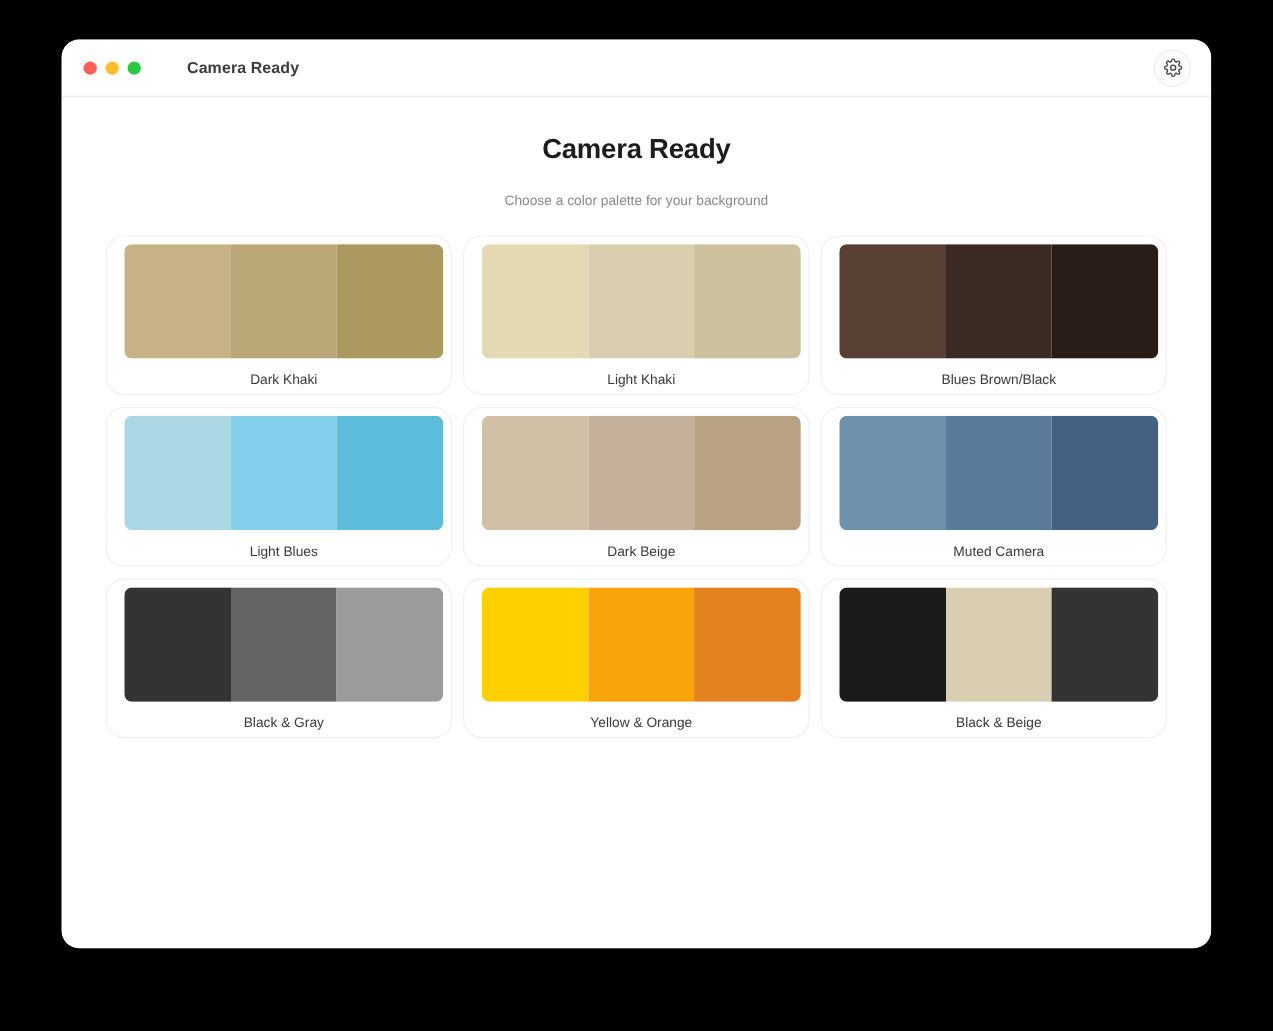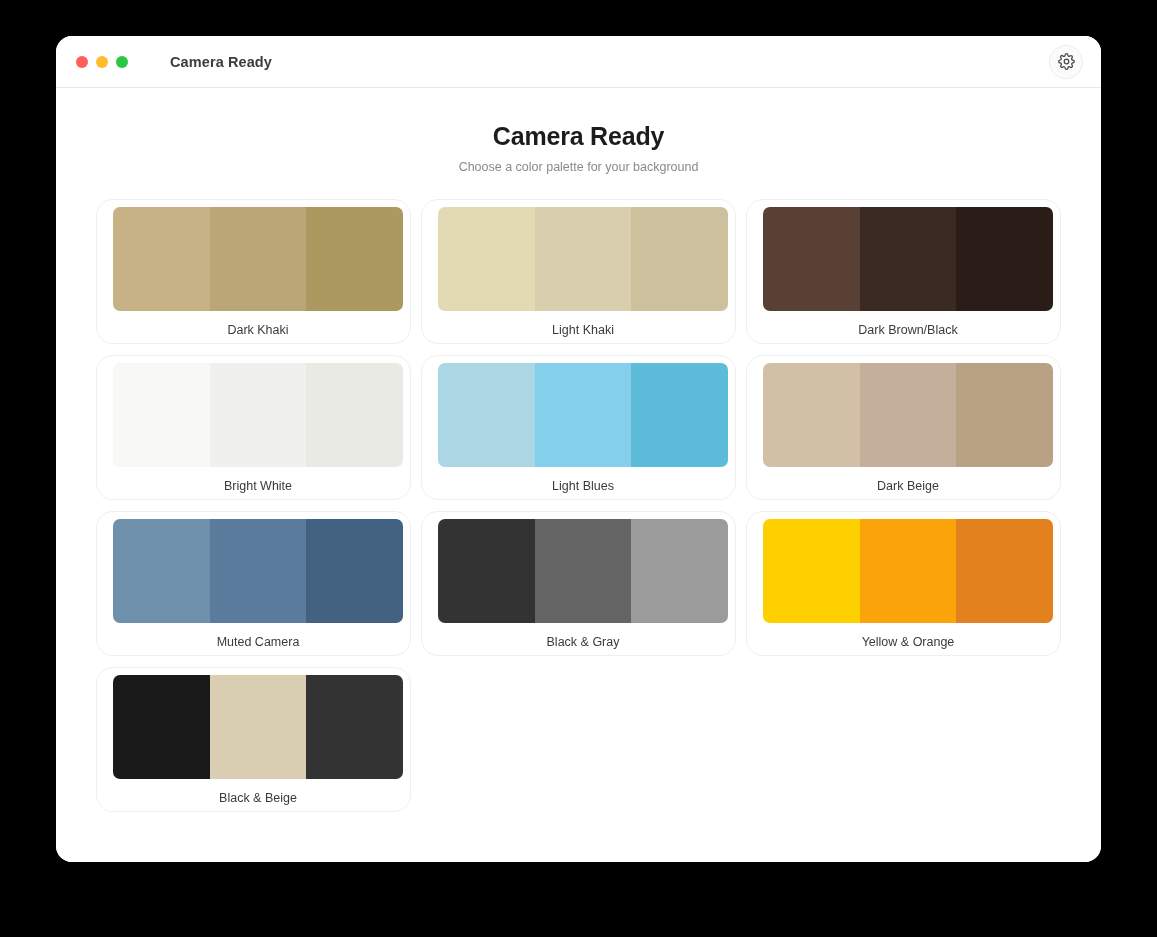--- a/index.html
+++ b/index.html
@@ -97,7 +97,7 @@
 
   #page-subtitle {
     text-align: center;
-    margin-top: 9px;
+    margin-top: 24px;
     font-size: 12.5px;
     color: #8a8a8e;
   }

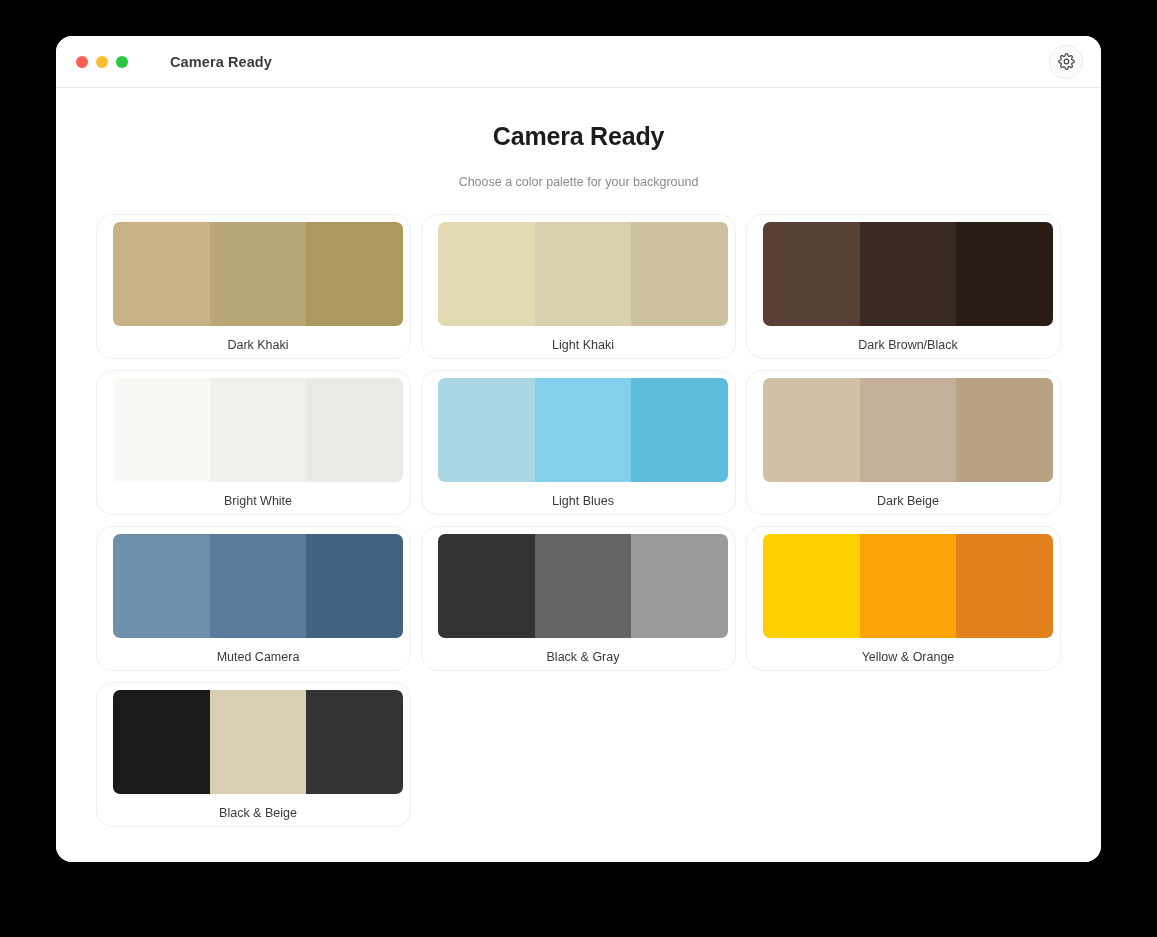--- a/index.html
+++ b/index.html
@@ -192,7 +192,7 @@
             <div class="swatch" style="background: rgb(58, 42, 35);"></div>
             <div class="swatch" style="background: rgb(42, 28, 23);"></div>
           </div>
-          <div class="palette-label">Dark Brown/Black</div>
+          <div class="palette-label">Blues Brown/Black</div>
         </div>
         <div class="palette-card">
           <div class="swatch-strip">

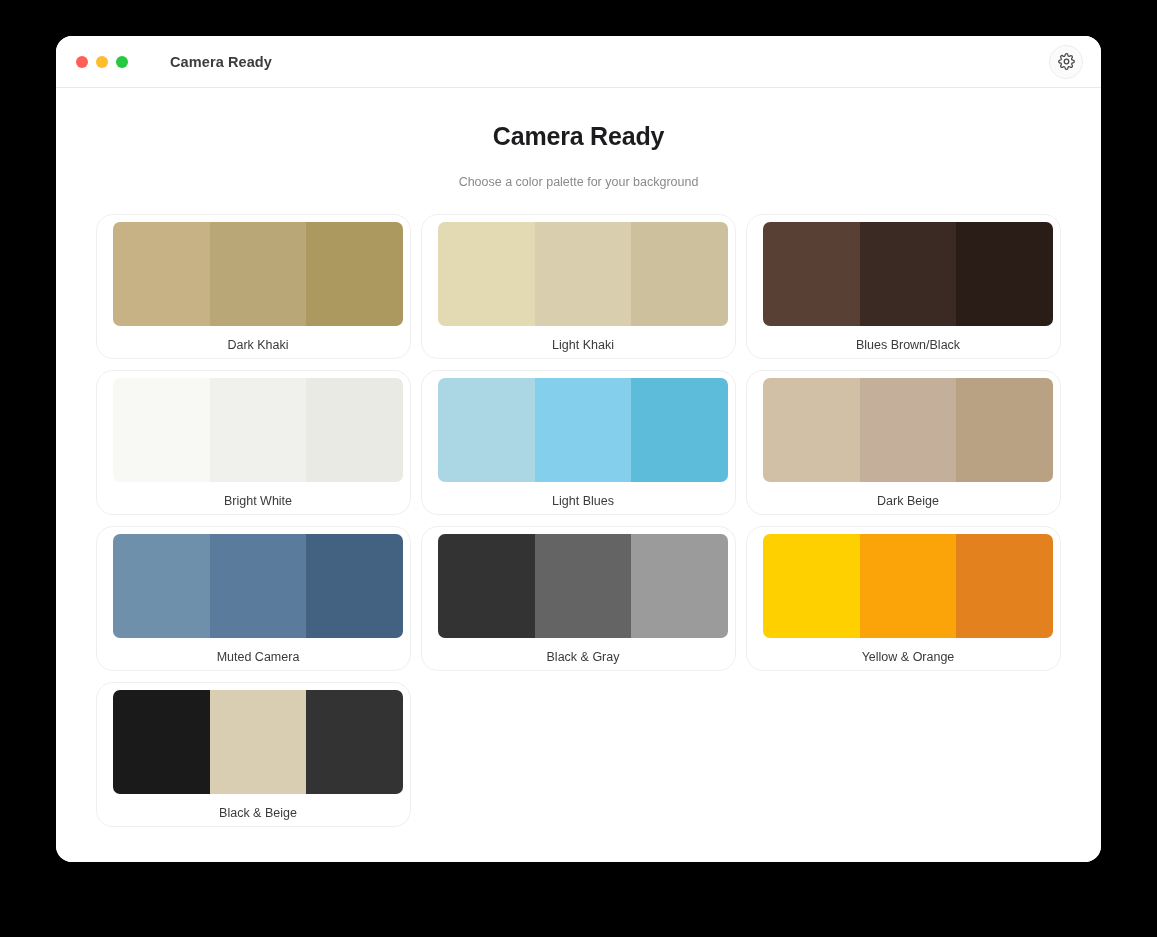--- a/index.html
+++ b/index.html
@@ -196,14 +196,6 @@
         </div>
         <div class="palette-card">
           <div class="swatch-strip">
-            <div class="swatch" style="background: rgb(248, 248, 245);"></div>
-            <div class="swatch" style="background: rgb(240, 241, 237);"></div>
-            <div class="swatch" style="background: rgb(233, 234, 228);"></div>
-          </div>
-          <div class="palette-label">Bright White</div>
-        </div>
-        <div class="palette-card">
-          <div class="swatch-strip">
             <div class="swatch" style="background: rgb(171, 215, 228);"></div>
             <div class="swatch" style="background: rgb(132, 207, 235);"></div>
             <div class="swatch" style="background: rgb(92, 188, 218);"></div>

